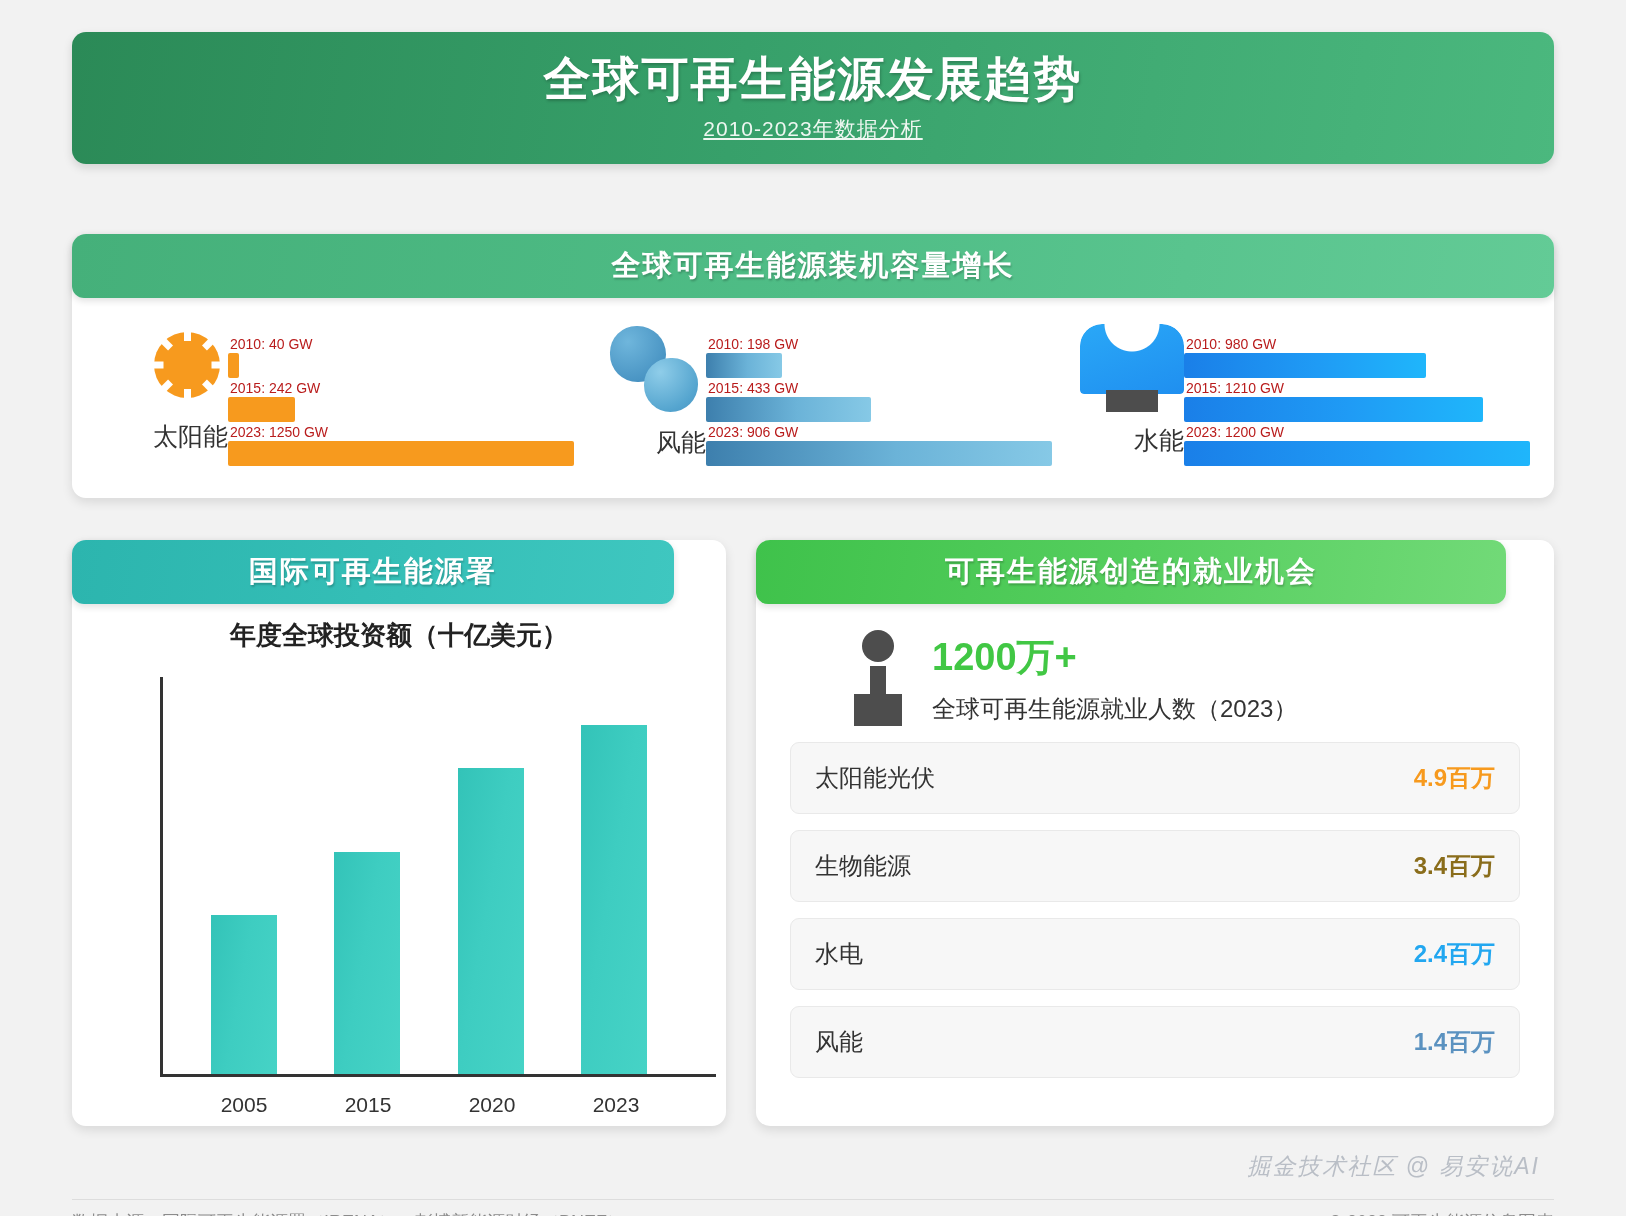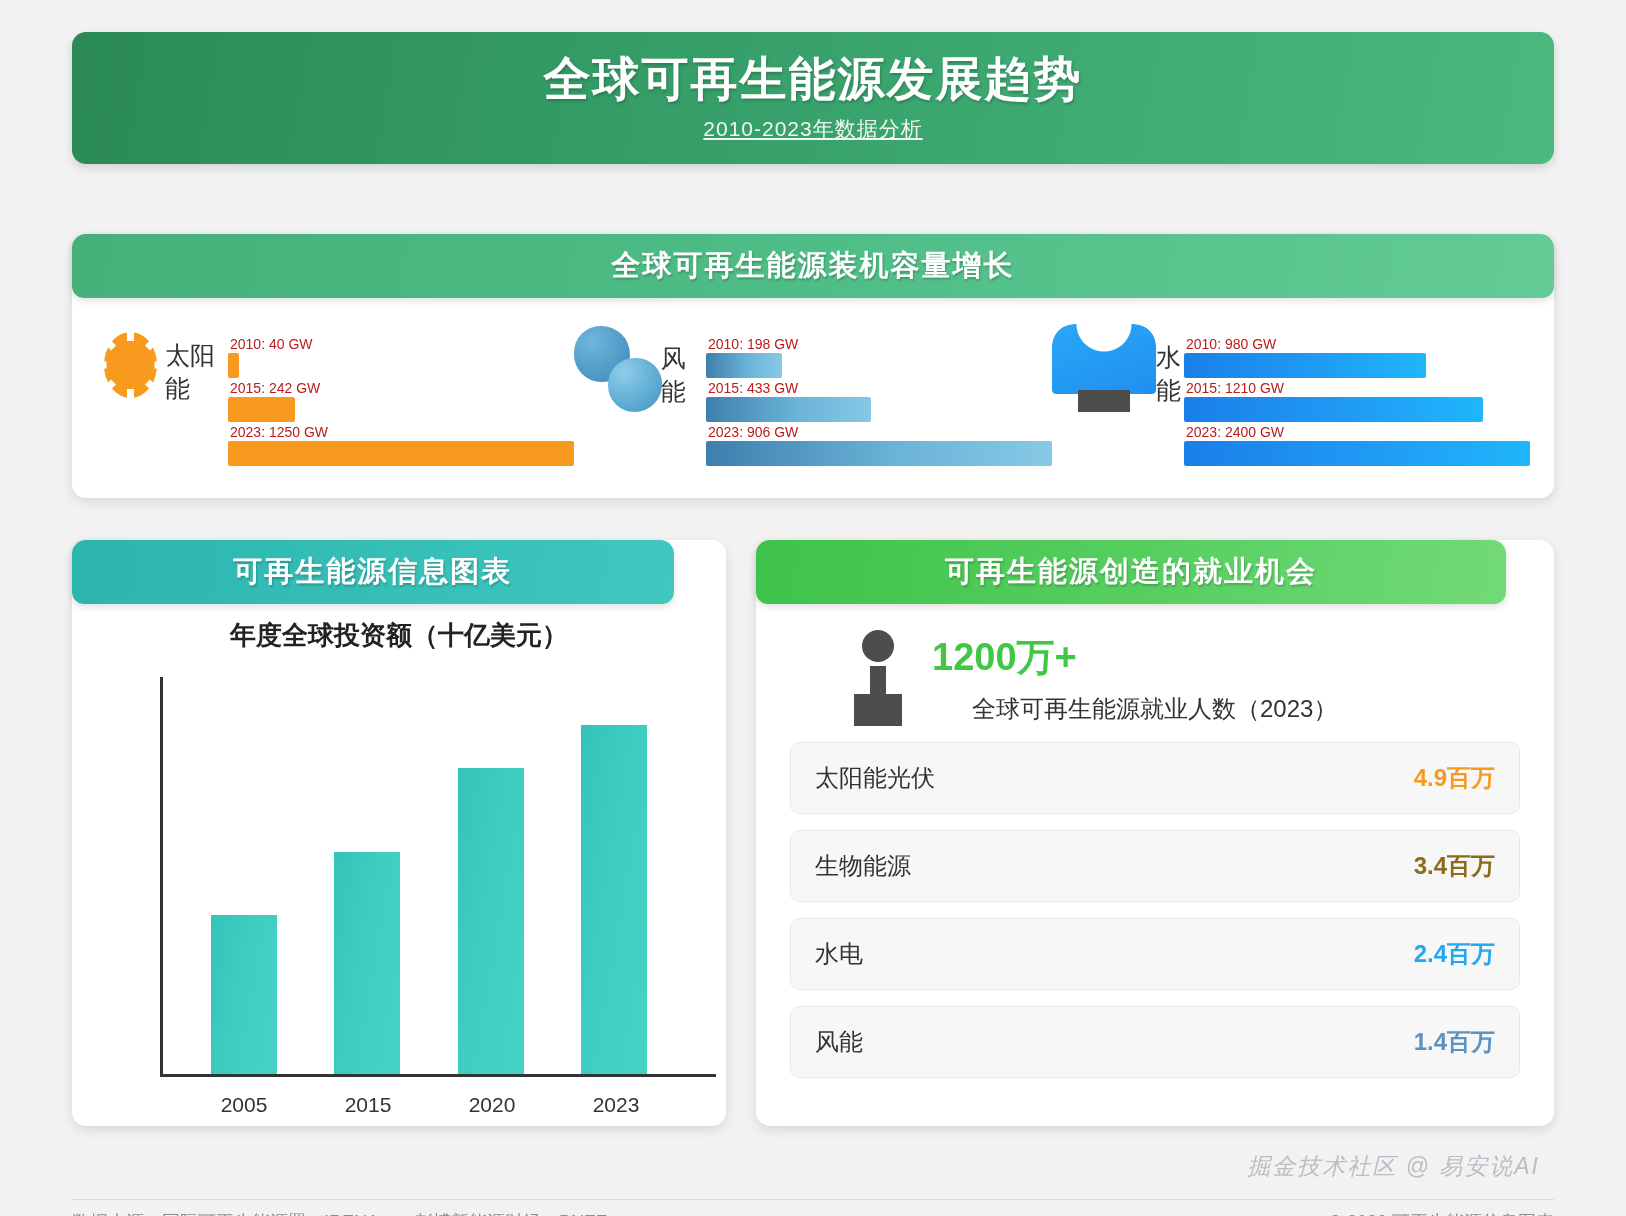--- a/index.html
+++ b/index.html
@@ -50,7 +50,7 @@
   .capacity { margin-top: 70px; height: 264px; }
   .cap-body { display: flex; padding: 26px 24px 0 24px; height: 200px; }
   .cap-group { display: flex; flex: 1; align-items: flex-start; }
-  .cap-icon-wrap { width: 132px; flex: none; display: flex; flex-direction: row; align-items: center; }
+  .cap-icon-wrap { width: 132px; flex: none; display: flex; flex-direction: column; align-items: flex-end; }
   .cap-label { font-size: 25px; color: #333; margin-top: 14px; }
   .cap-bars { flex: 1; position: relative; padding-top: 12px; }
   .bar-row { position: relative; height: 44px; }

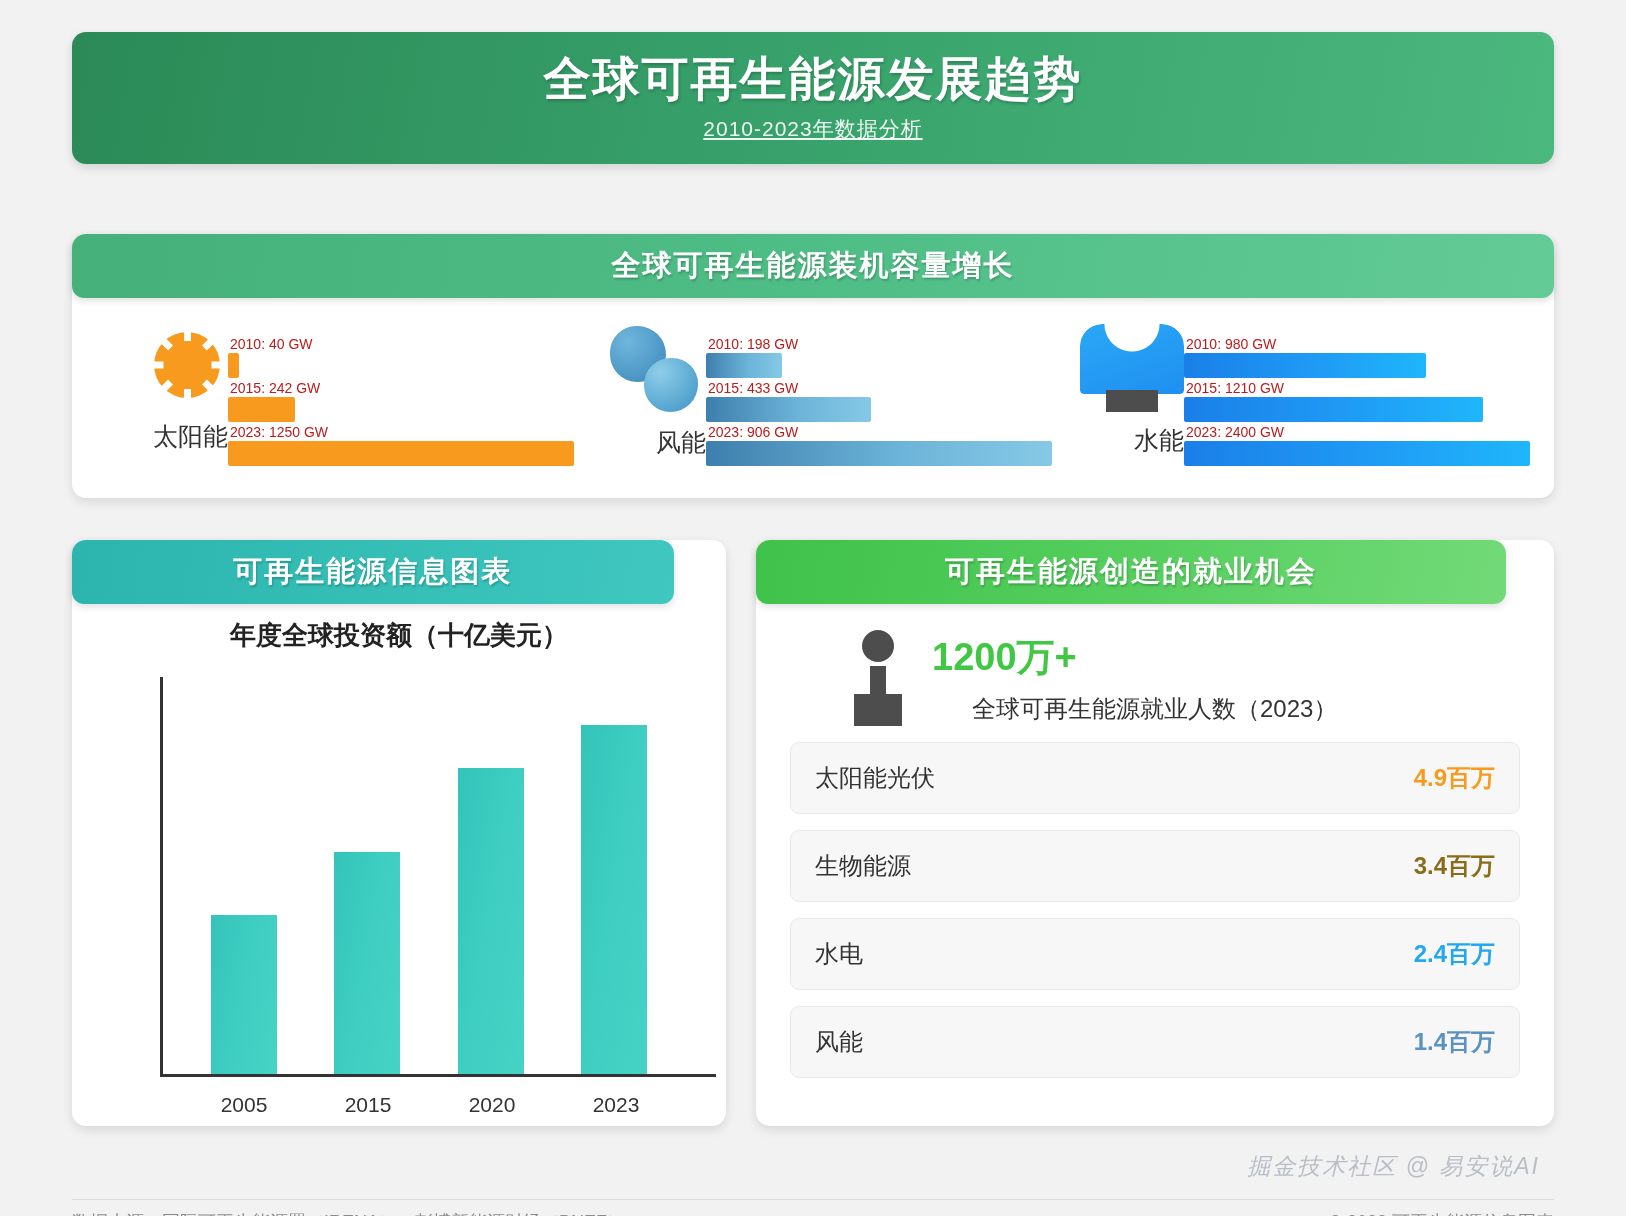--- a/index.html
+++ b/index.html
@@ -207,7 +207,7 @@
             </div>
           <div class="bar-row">
               <div class="bar bar-hydro" style="width:100%"></div>
-            <span class="bar-text">2023: 2400 GW</span>
+            <span class="bar-text">2023: 1200 GW</span>
             </div>
         </div>
       </div>

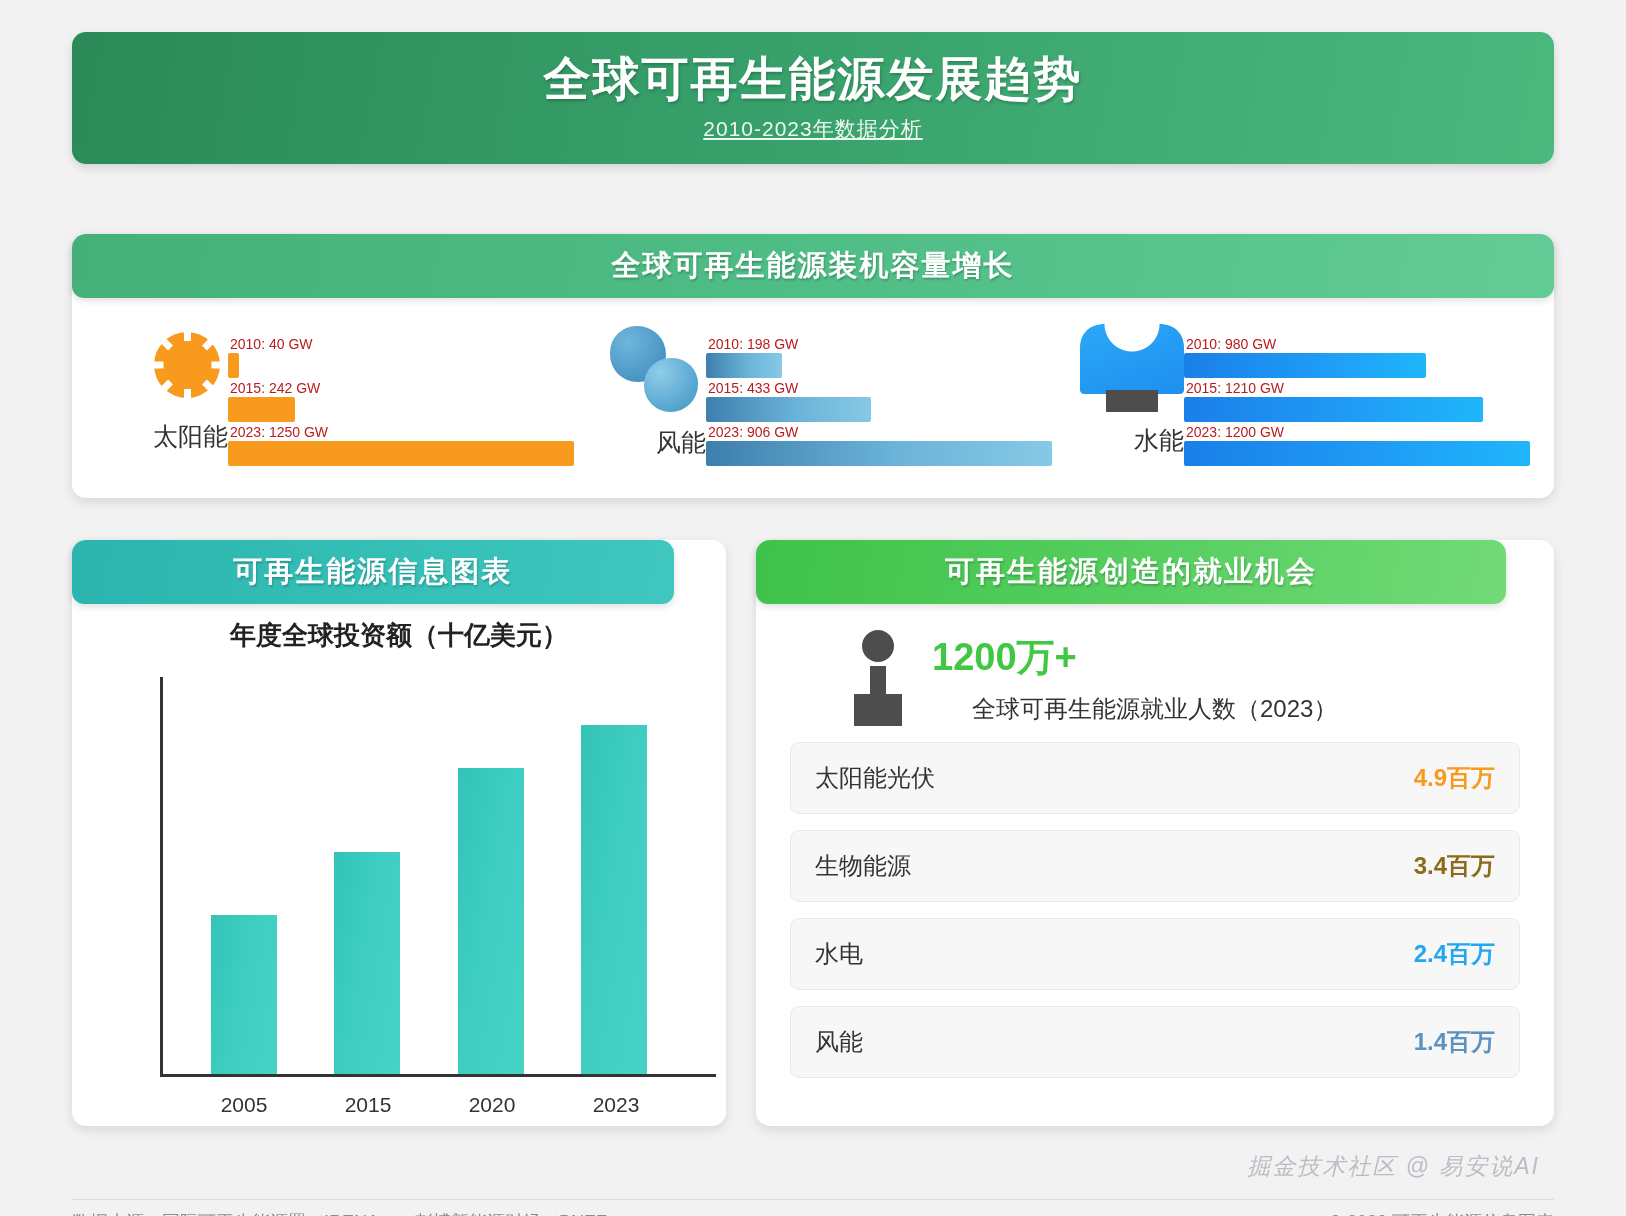--- a/index.html
+++ b/index.html
@@ -218,7 +218,7 @@
   <div class="bottom">
 
     <div class="card invest">
-      <div class="card-head head-teal" style="width:92%">可再生能源信息图表</div>
+      <div class="card-head head-teal" style="width:92%">国际可再生能源署</div>
       <div class="chart-title">年度全球投资额（十亿美元）</div>
       <div class="plot">
         <div class="axis-y"></div>

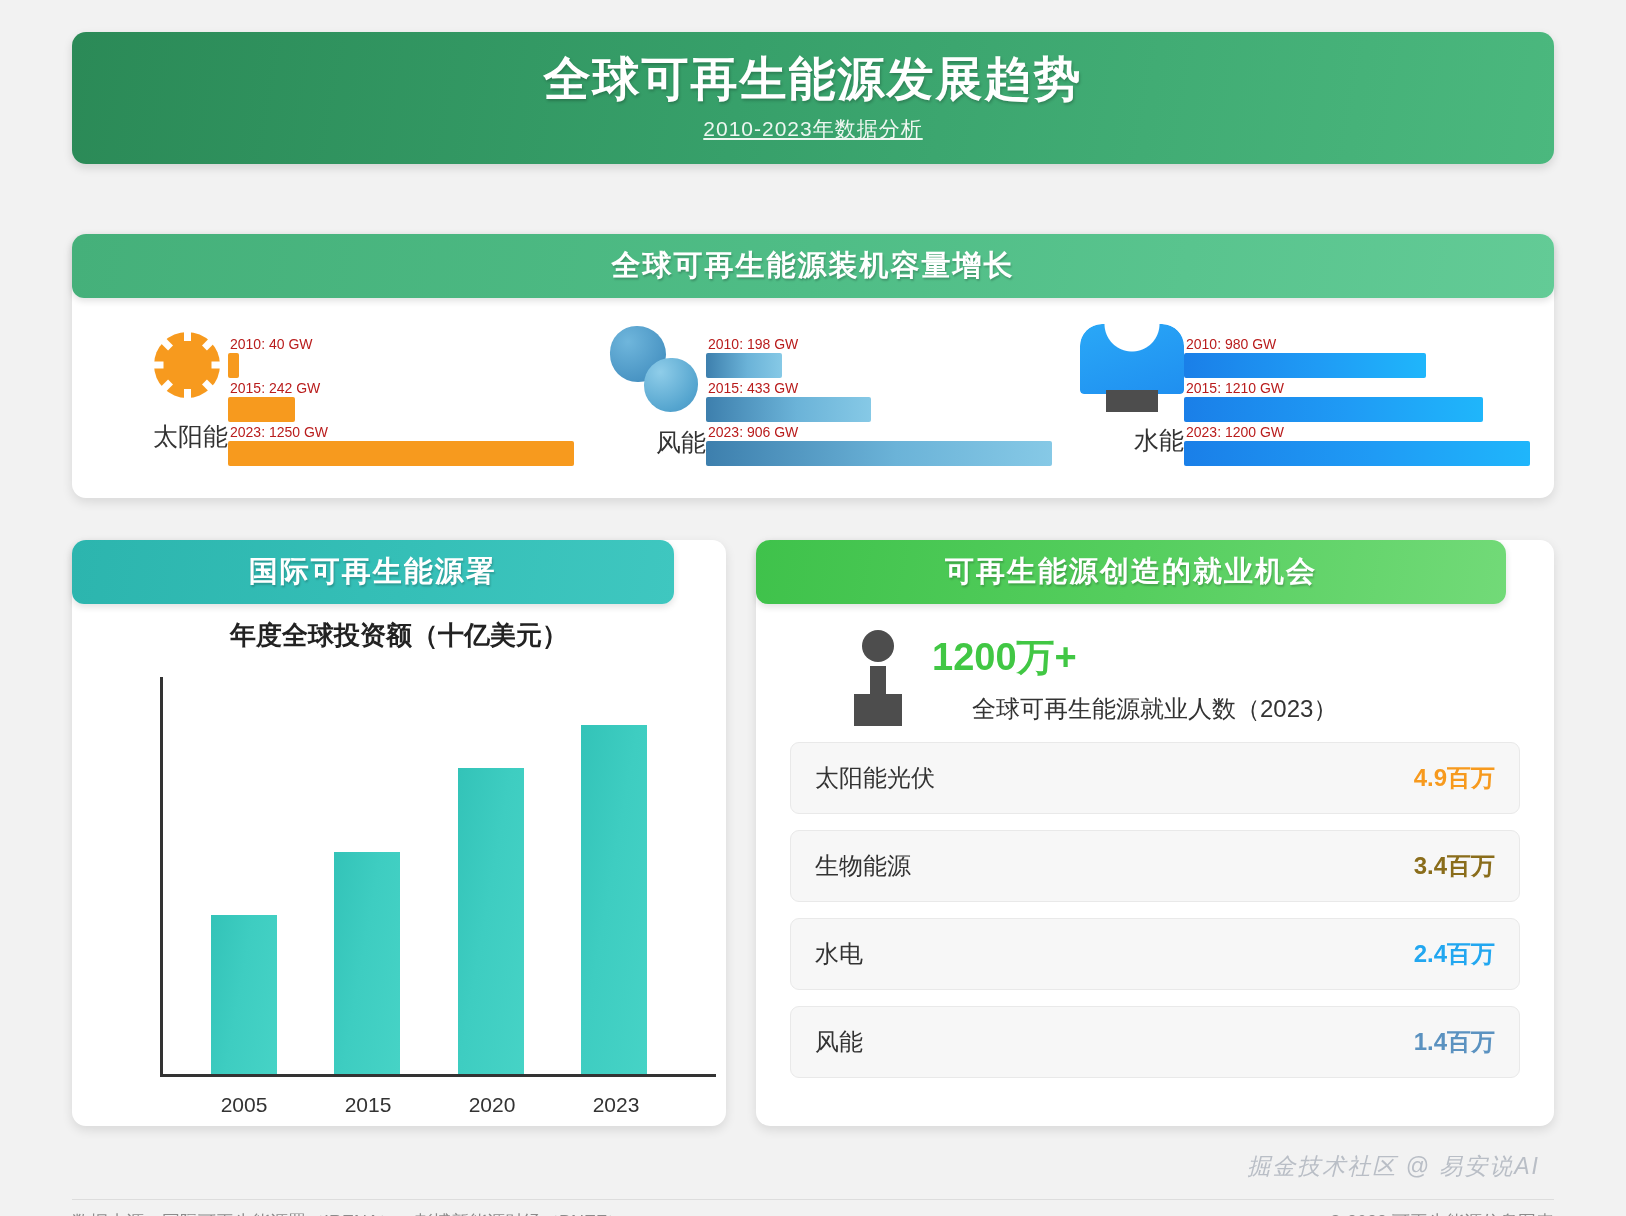--- a/index.html
+++ b/index.html
@@ -107,7 +107,7 @@
   .person .torso { position: absolute; left: 20px; top: 36px; width: 16px; height: 34px; background: #4d4d4d; }
   .person .body { position: absolute; left: 4px; top: 64px; width: 48px; height: 32px; background: #4d4d4d; }
   .big-num { color: #41c744; font-size: 38px; font-weight: bold; }
-  .hl-sub { font-size: 24px; color: #333; margin-top: 10px; margin-left: 40px; }
+  .hl-sub { font-size: 24px; color: #333; margin-top: 10px; }
   .job-row {
     display: flex; align-items: center; justify-content: space-between;
     height: 72px; margin-top: 16px; padding: 0 24px;

